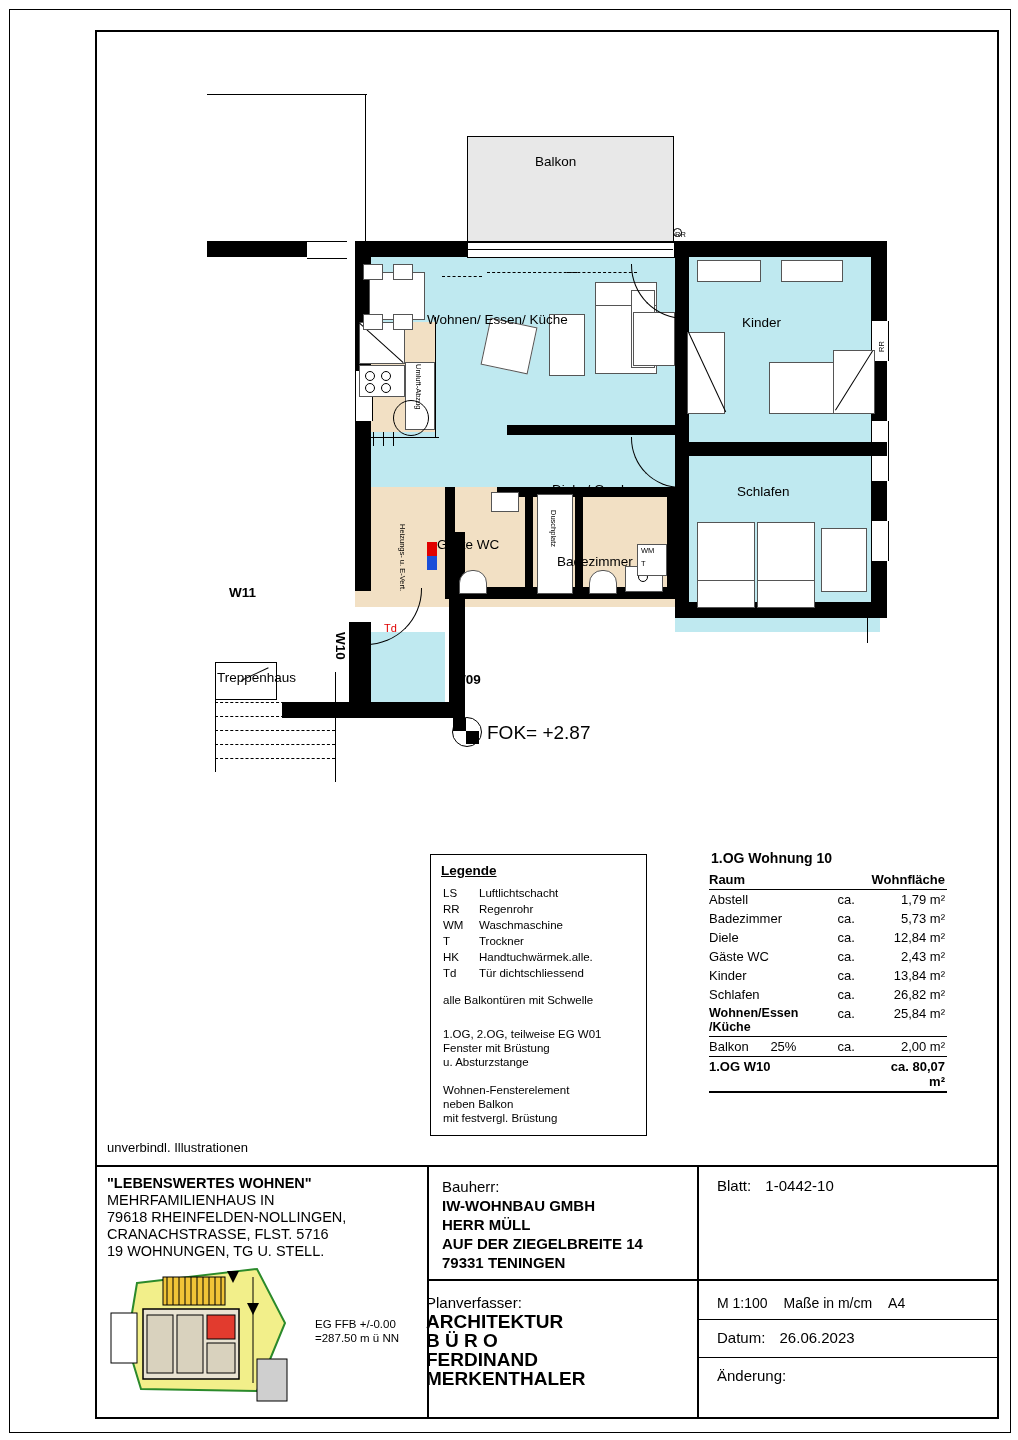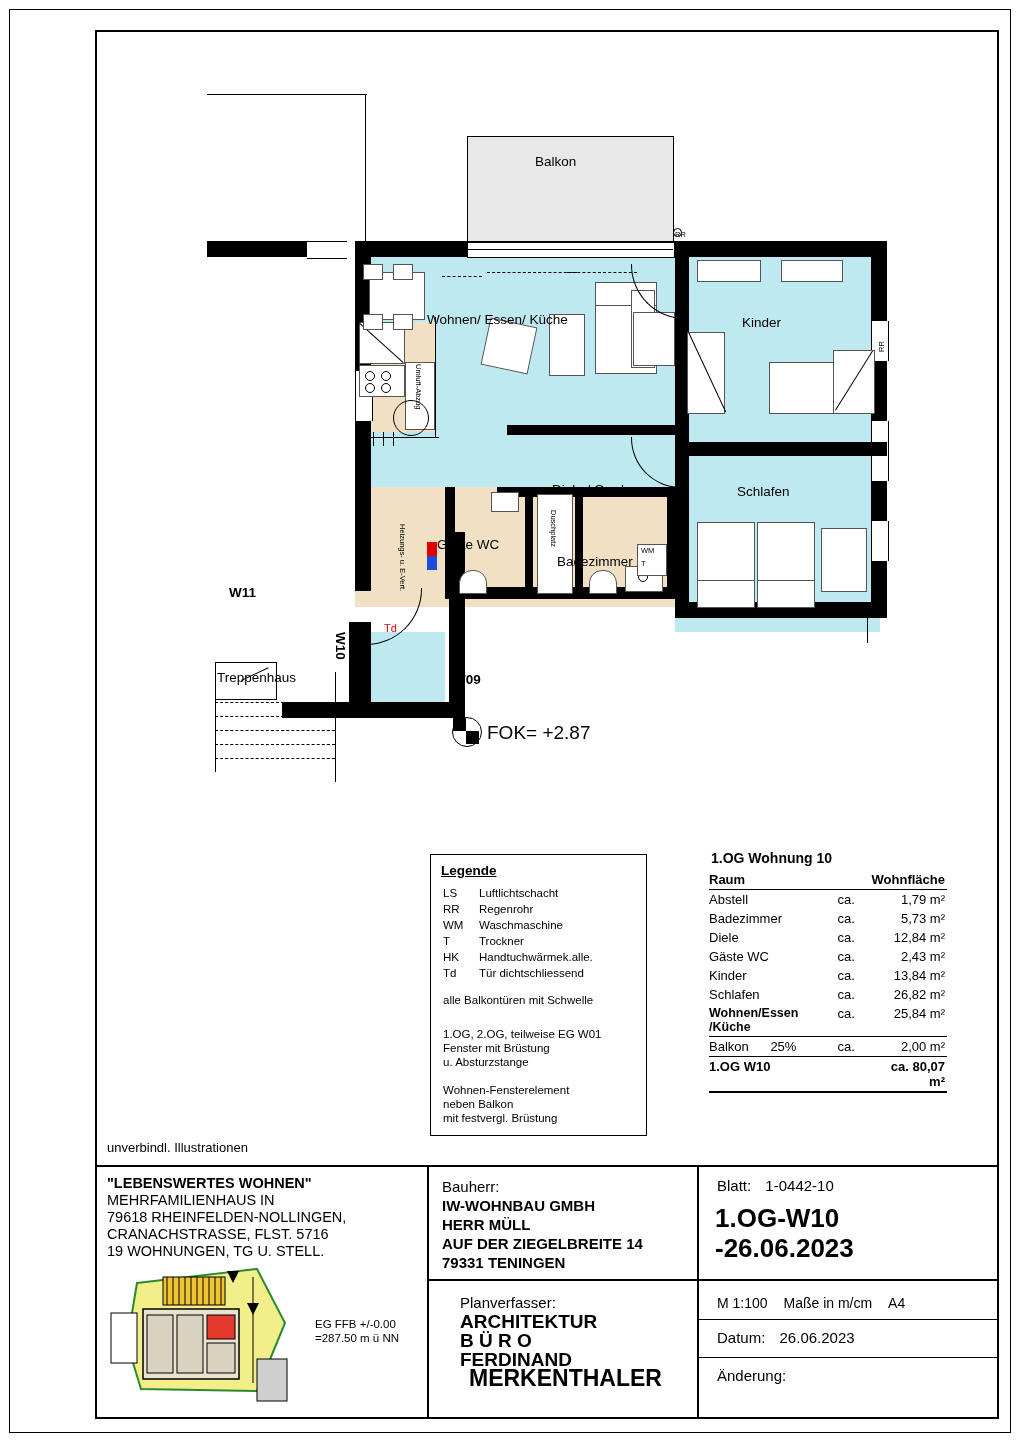--- a/index.html
+++ b/index.html
@@ -388,10 +388,6 @@
         <span>Blatt:</span>
         <span style="padding-left:10px;">1-0442-10</span>
       </div>
-      <div class="bignum">
-        <div>1.OG-W10</div>
-        <div>-26.06.2023</div>
-      </div>
       <div class="mass">
         <span>M 1:100</span>
         <span style="padding-left:12px;">Maße in m/cm</span>

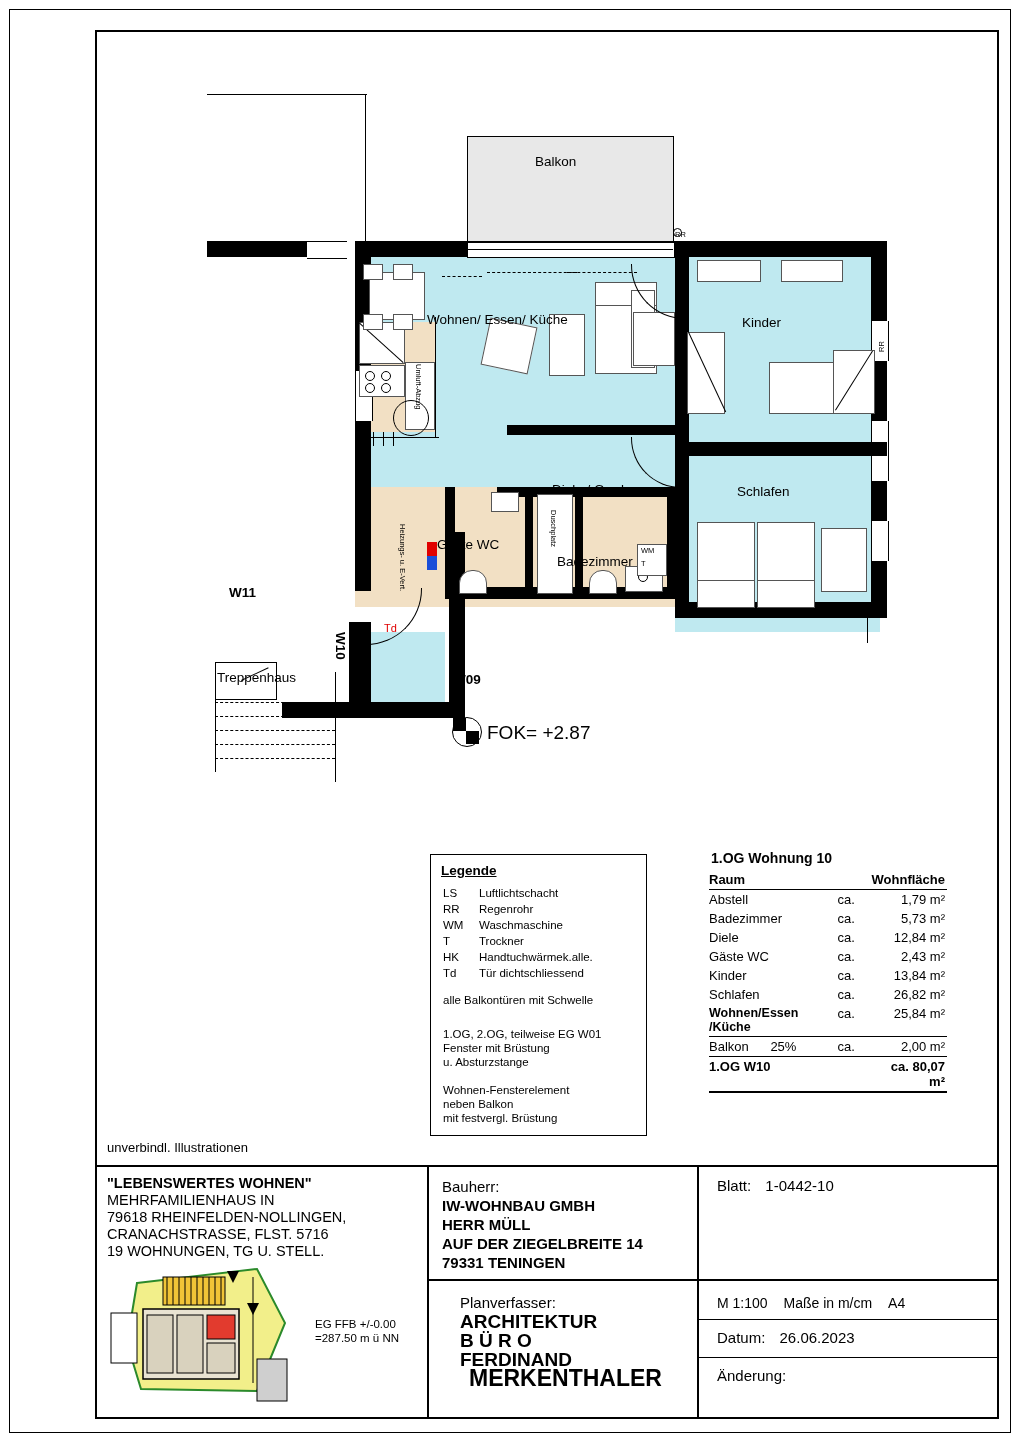--- a/index.html
+++ b/index.html
@@ -51,7 +51,7 @@
   .t-bold{font-weight:bold;}
   .proj{position:absolute;left:10px;top:8px;font-size:14.5px;line-height:17px;}
   .bauherr{position:absolute;left:345px;top:10px;font-size:15px;line-height:19px;}
-  .planv{position:absolute;left:363px;top:126px;font-size:15px;line-height:19px;}
+  .planv{position:absolute;left:329px;top:126px;font-size:15px;line-height:19px;}
   .blatt{position:absolute;left:620px;top:10px;font-size:15px;}
   .bignum{position:absolute;left:618px;top:36px;font-size:26px;font-weight:bold;line-height:30px;}
   .mass{position:absolute;left:620px;top:128px;font-size:14px;}

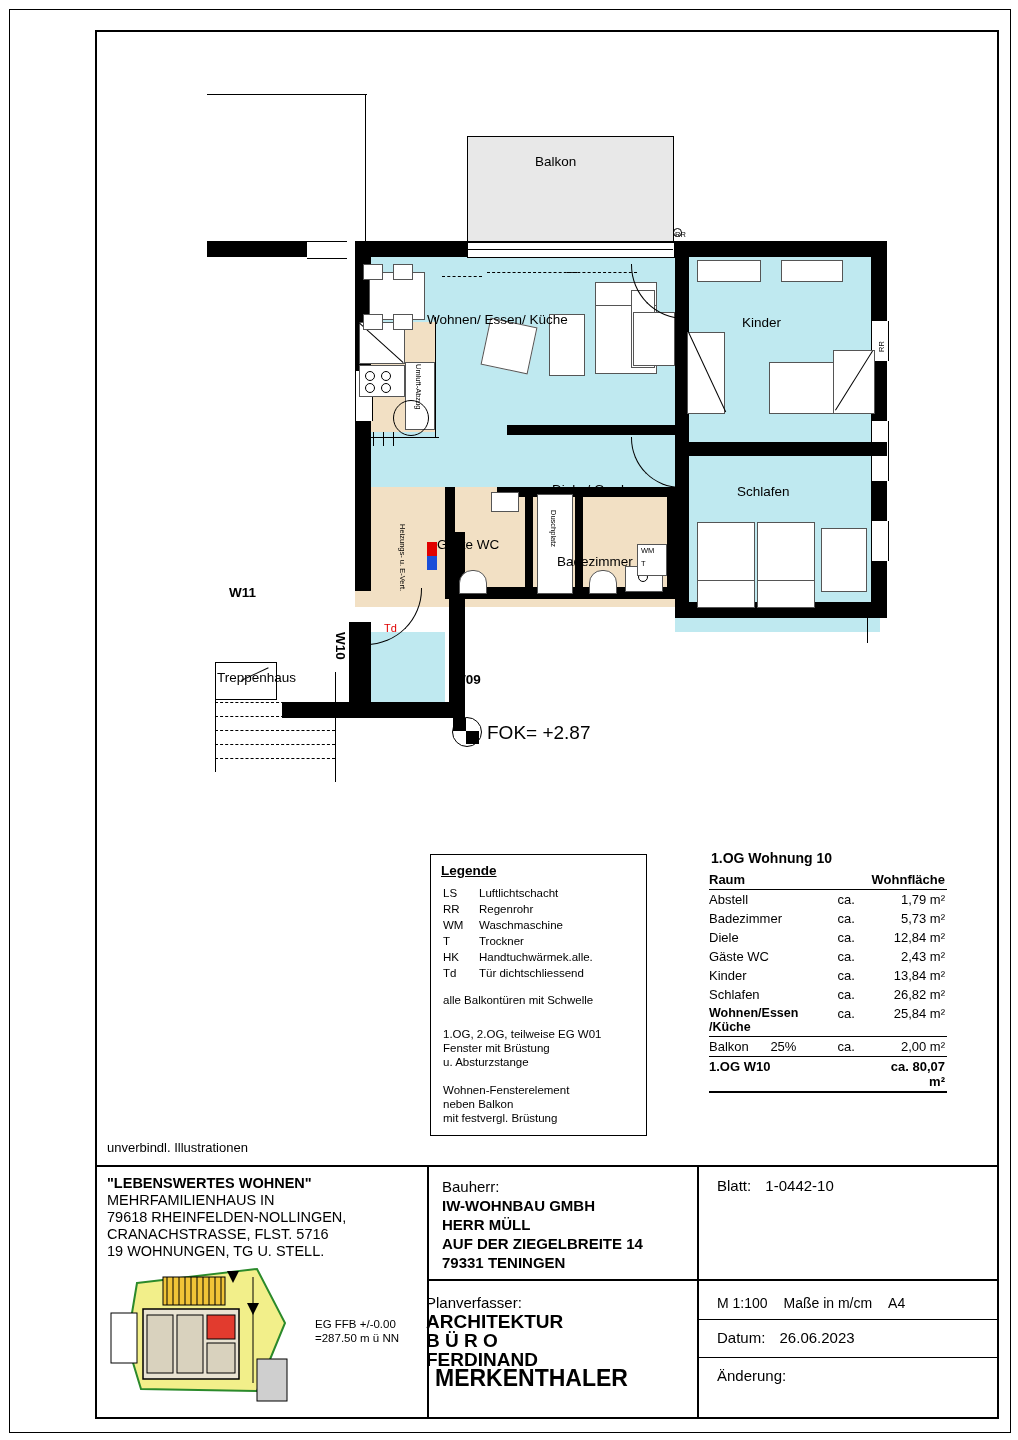--- a/index.html
+++ b/index.html
@@ -381,7 +381,7 @@
         <div class="t-bold" style="font-size:19px;">ARCHITEKTUR</div>
         <div class="t-bold" style="font-size:19px;">B Ü R O</div>
         <div class="t-bold" style="font-size:19px;">FERDINAND</div>
-        <div class="t-bold" style="font-size:23px;margin-left:9px;">MERKENTHALER</div>
+        <div class="t-bold" style="font-size:19px;">MERKENTHALER</div>
       </div>
 
       <div class="blatt">

